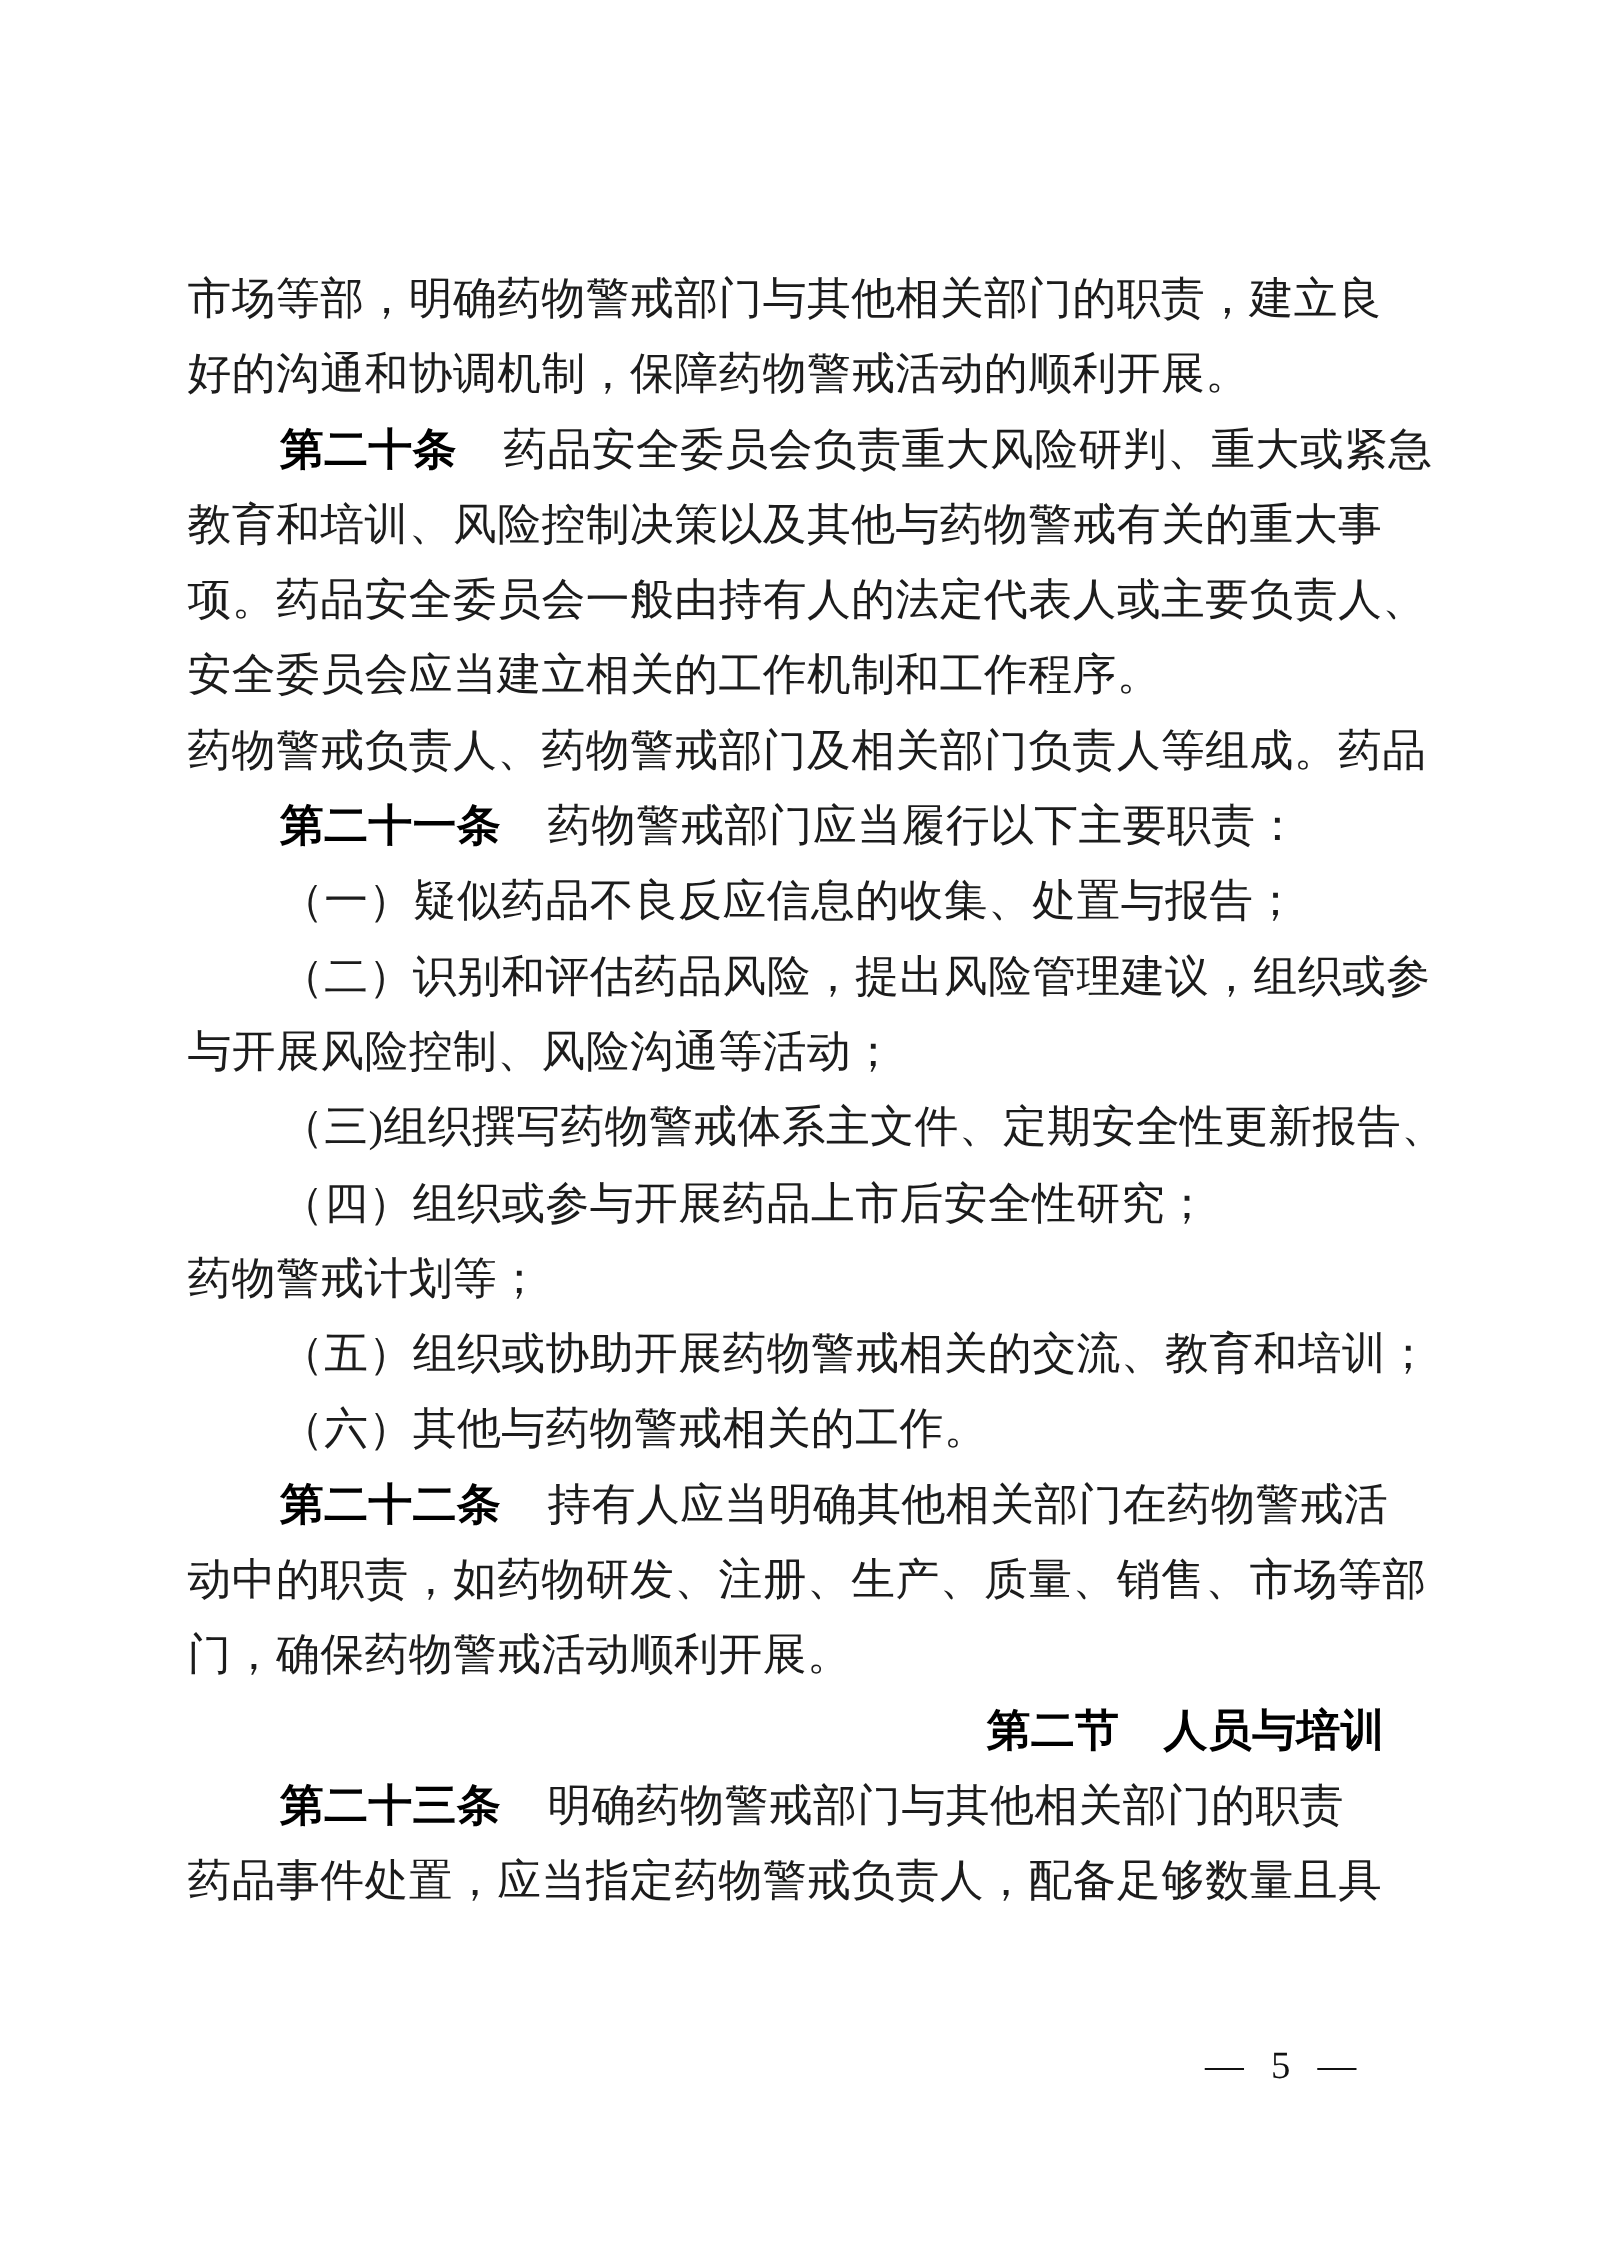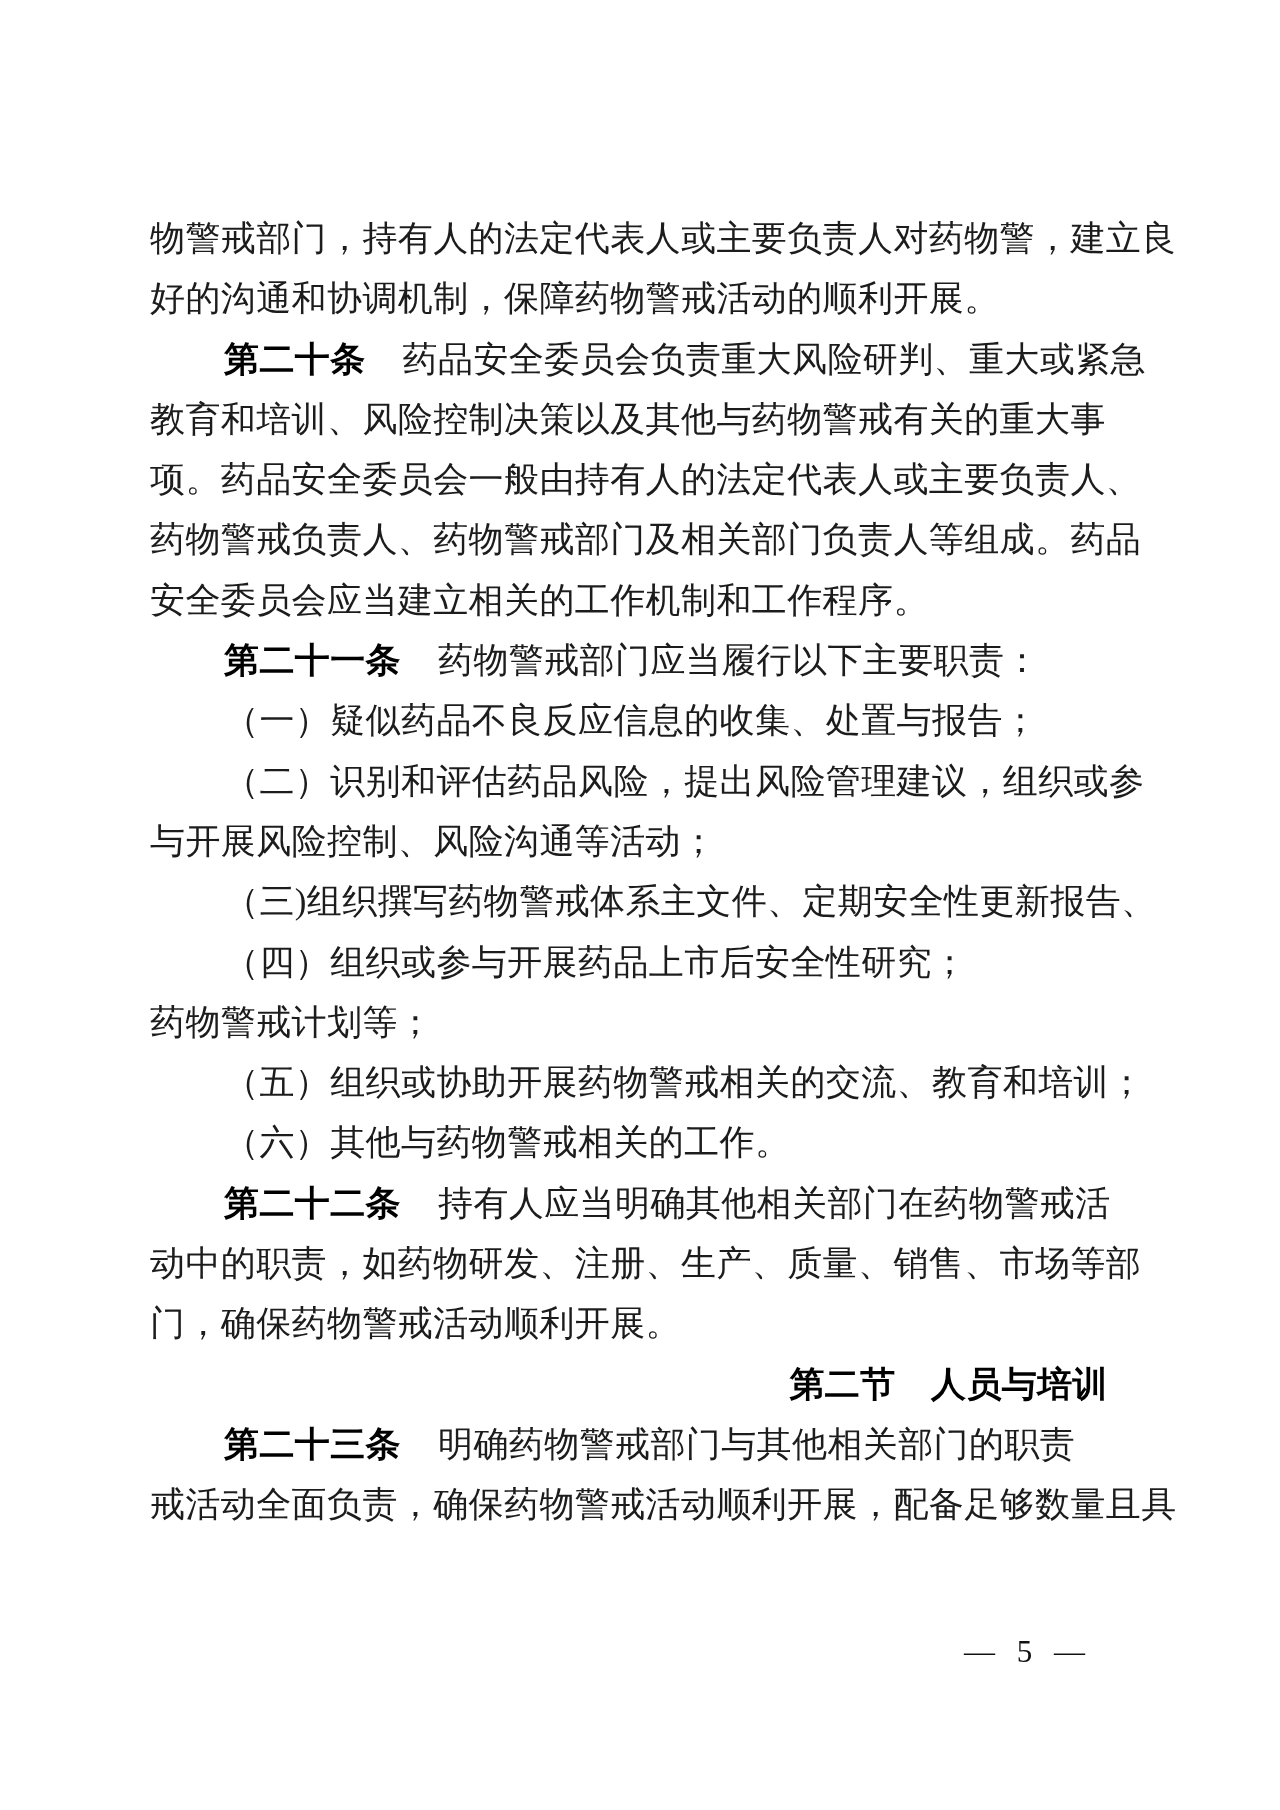--- a/index.html
+++ b/index.html
@@ -65,7 +65,7 @@
 
 <div class="page">
   <div class="doc-body">
-      <div class="line"><span class="seg">物警戒部门，持有人的法定代表人或主要负责人对药物警，建立良</span></div>
+      <div class="line"><span class="seg">市场等部，明确药物警戒部门与其他相关部门的职责，建立良</span></div>
       <div class="line"><span class="seg">好的沟通和协调机制，保障药物警戒活动的顺利开展。</span></div>
       <div class="line indent"><span class="seg bold">第二十条</span><span class="seg">药品安全委员会负责重大风险研判、重大或紧急</span></div>
       <div class="line"><span class="seg">教育和培训、风险控制决策以及其他与药物警戒有关的重大事</span></div>

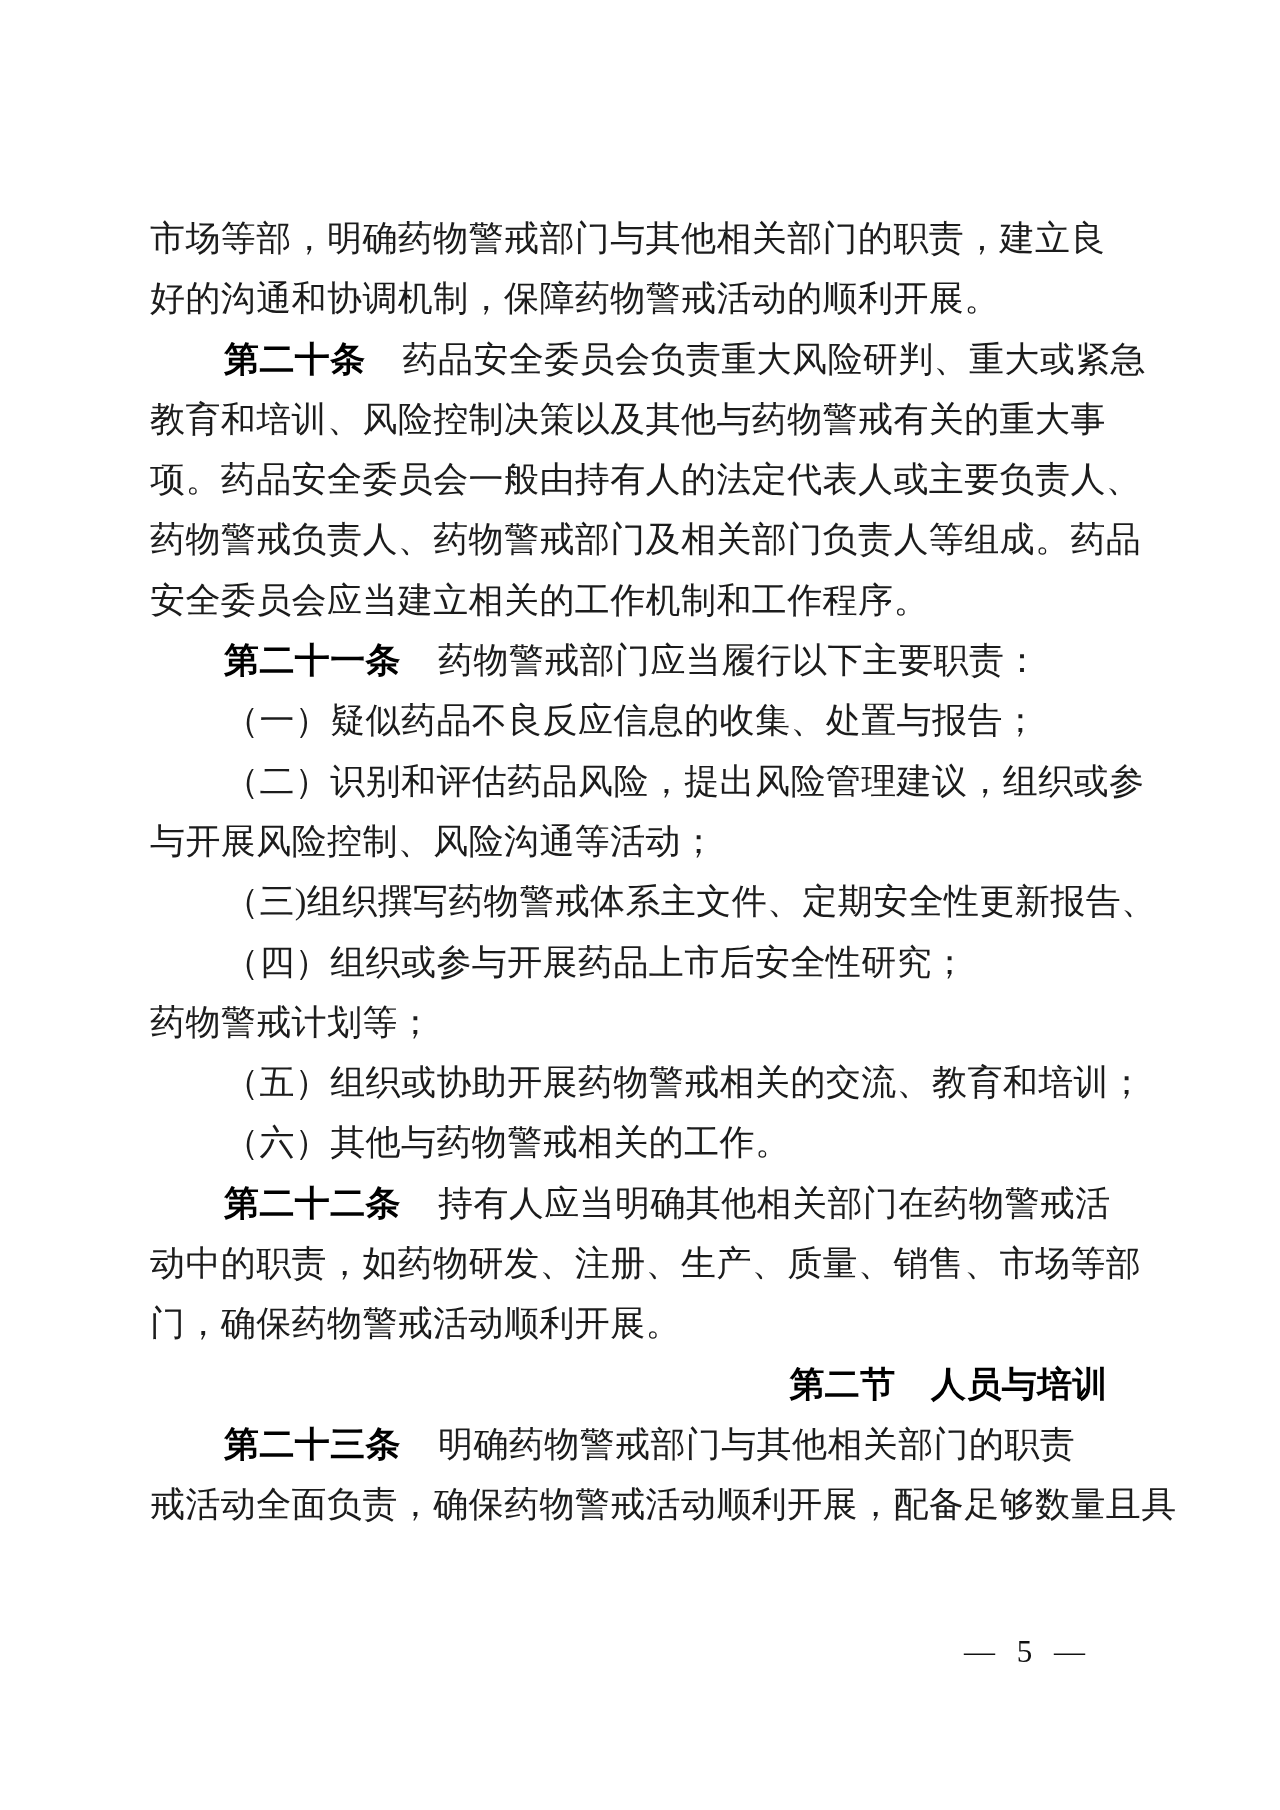--- a/index.html
+++ b/index.html
@@ -70,8 +70,8 @@
       <div class="line indent"><span class="seg bold">第二十条</span><span class="seg">药品安全委员会负责重大风险研判、重大或紧急</span></div>
       <div class="line"><span class="seg">教育和培训、风险控制决策以及其他与药物警戒有关的重大事</span></div>
       <div class="line"><span class="seg">项。药品安全委员会一般由持有人的法定代表人或主要负责人、</span></div>
+      <div class="line"><span class="seg">安全委员会应当建立相关的工作机制和工作程序。</span></div>
       <div class="line"><span class="seg">药物警戒负责人、药物警戒部门及相关部门负责人等组成。药品</span></div>
-      <div class="line"><span class="seg">安全委员会应当建立相关的工作机制和工作程序。</span></div>
       <div class="line indent"><span class="seg bold">第二十一条</span><span class="seg">药物警戒部门应当履行以下主要职责：</span></div>
       <div class="line indent"><span class="seg">（一）疑似药品不良反应信息的收集、处置与报告；</span></div>
       <div class="line indent"><span class="seg">（二）识别和评估药品风险，提出风险管理建议，组织或参</span></div>

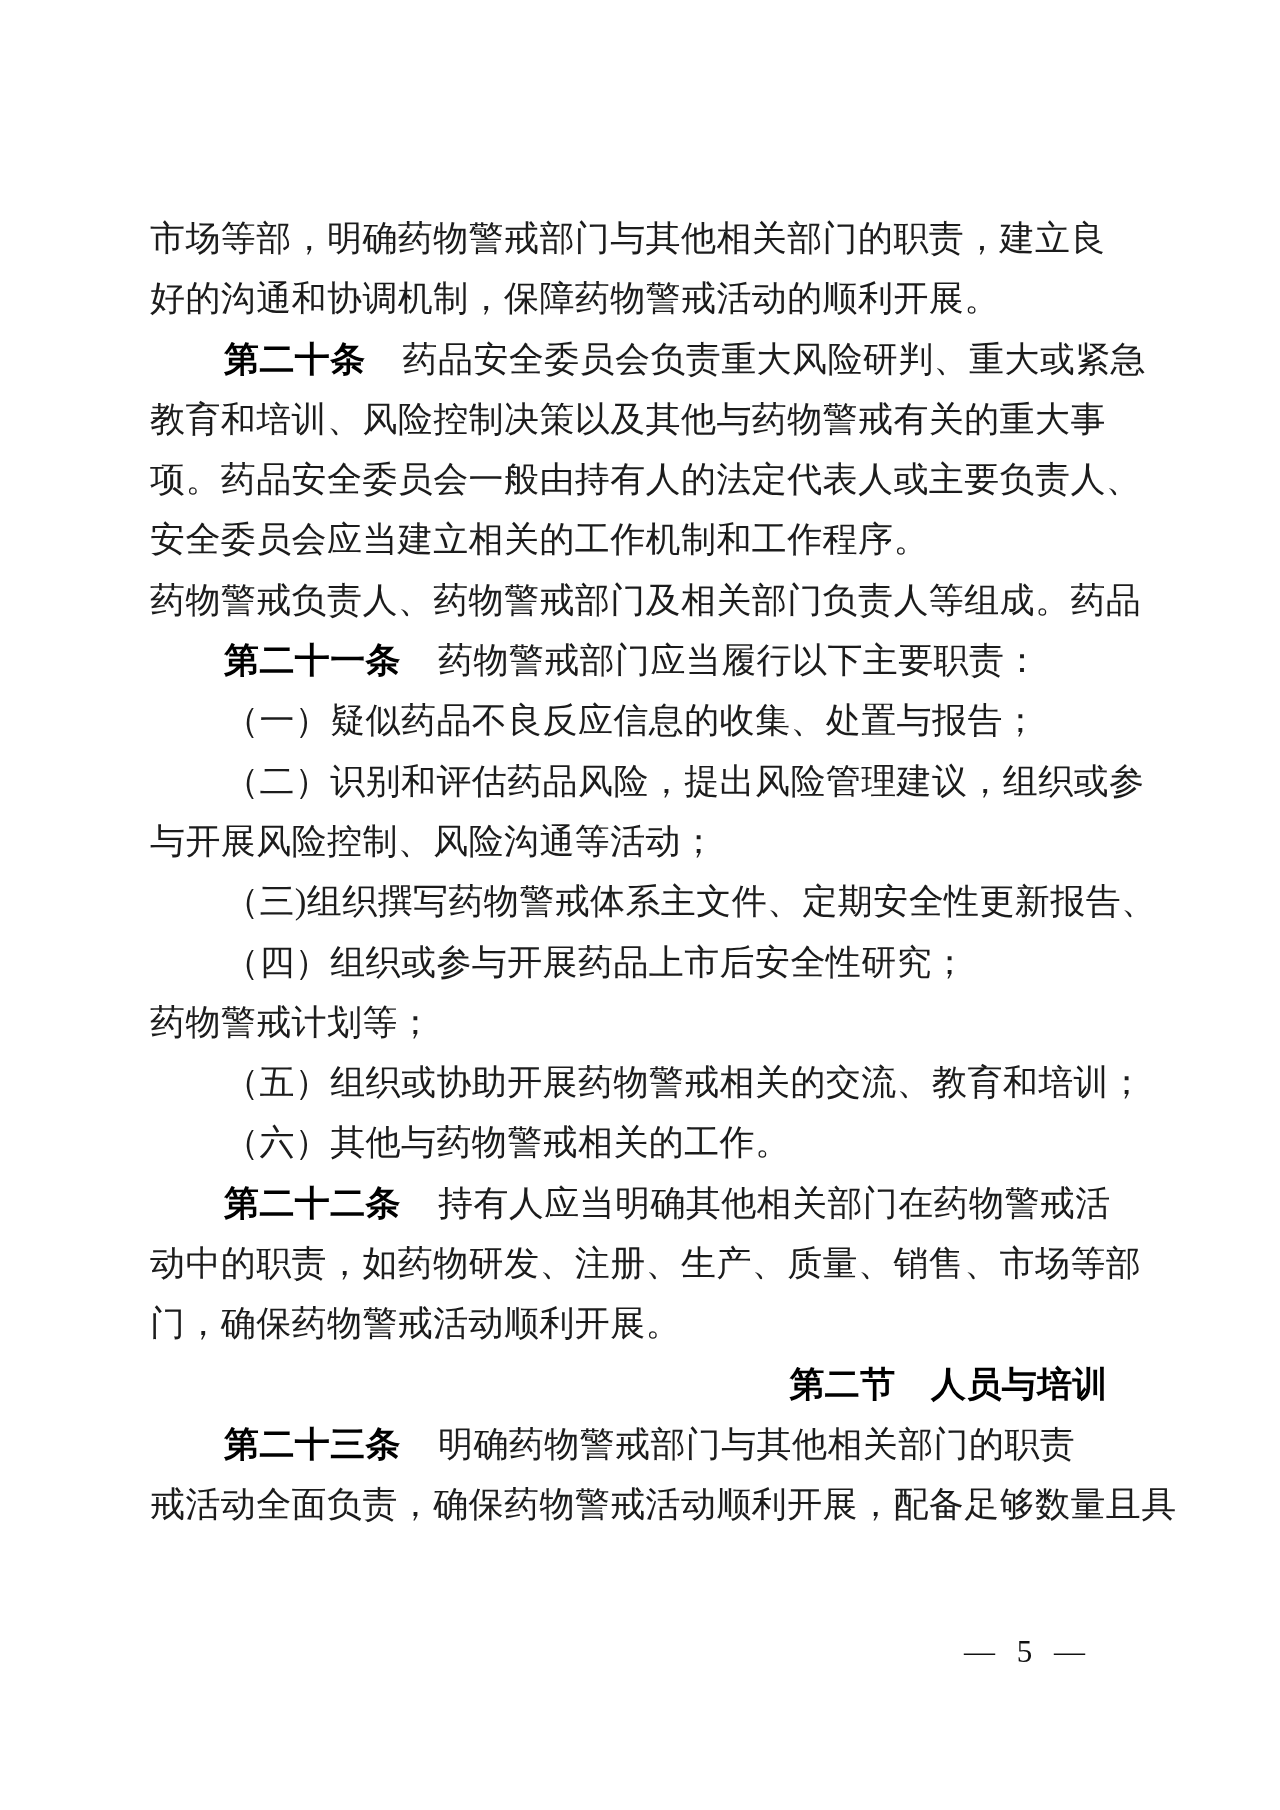--- a/index.html
+++ b/index.html
@@ -86,7 +86,7 @@
       <div class="line"><span class="seg">门，确保药物警戒活动顺利开展。</span></div>
       <div class="line center"><span class="seg bold">第二节　人员与培训</span></div>
       <div class="line indent"><span class="seg bold">第二十三条</span><span class="seg">明确药物警戒部门与其他相关部门的职责</span></div>
-      <div class="line"><span class="seg">戒活动全面负责，确保药物警戒活动顺利开展，配备足够数量且具</span></div>
+      <div class="line"><span class="seg">药品事件处置，应当指定药物警戒负责人，配备足够数量且具</span></div>
     </div>
   <div class="page-number">— 5 —</div>
 </div>

